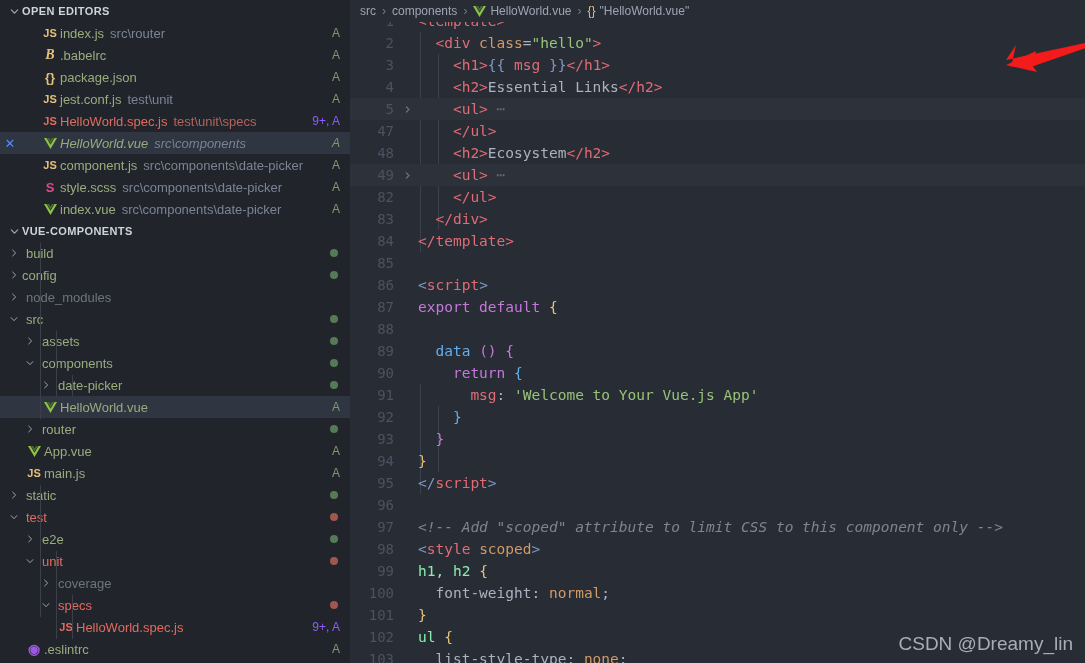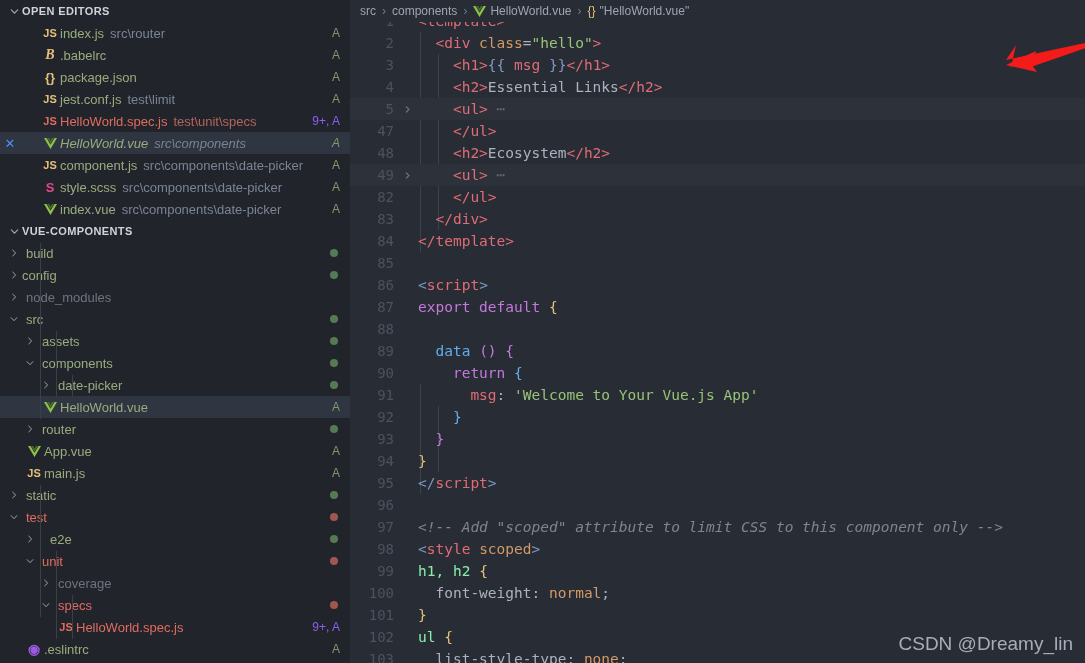--- a/index.html
+++ b/index.html
@@ -271,7 +271,7 @@
           <span class="spacer20"></span>
           <span class="fileicon icon-js">JS</span>
           <span class="fname">jest.conf.js</span>
-          <span class="fpath">test\limit</span>
+          <span class="fpath">test\unit</span>
           <span class="badge">A</span>
         </div>
         <div class="row">

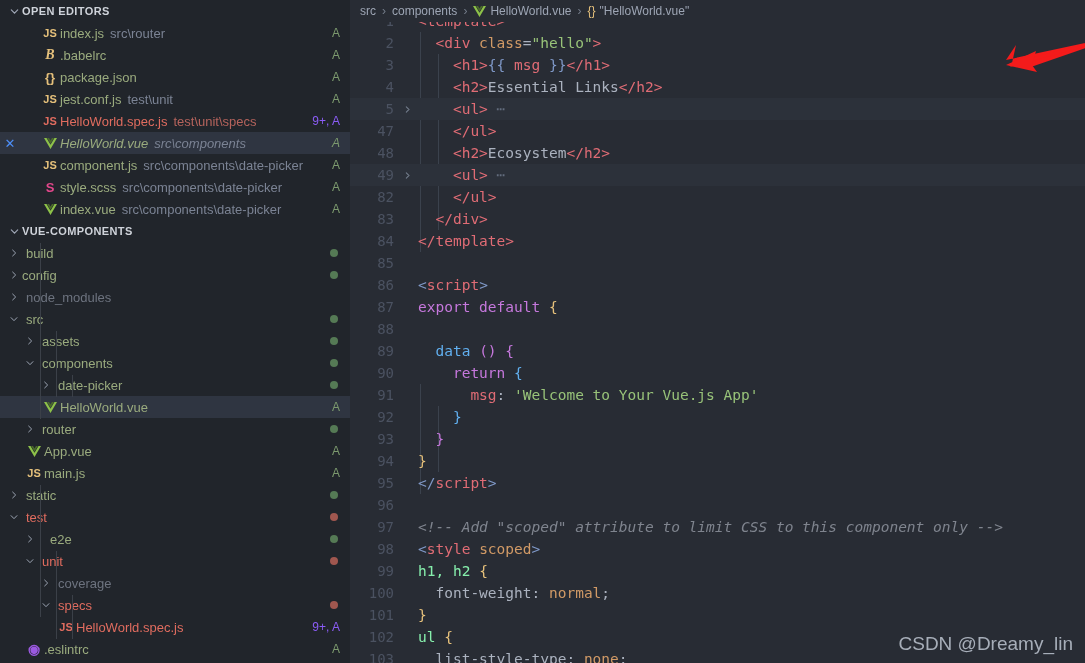--- a/index.html
+++ b/index.html
@@ -473,7 +473,7 @@
               <path d="M4.4 2.5 L8 6 L4.4 9.5" stroke="currentColor" stroke-width="1.2" fill="none" stroke-linecap="round"></path>
             </svg>
           </span>
-          <span class="fold-name" style="margin-left: 12px;">e2e</span>
+          <span class="fold-name" style="margin-left: 4px;">e2e</span>
           <span class="badge-dot dot-green"></span>
         </div>
         <div class="row">

